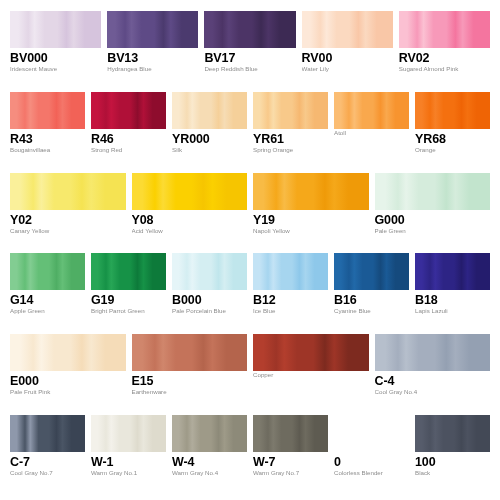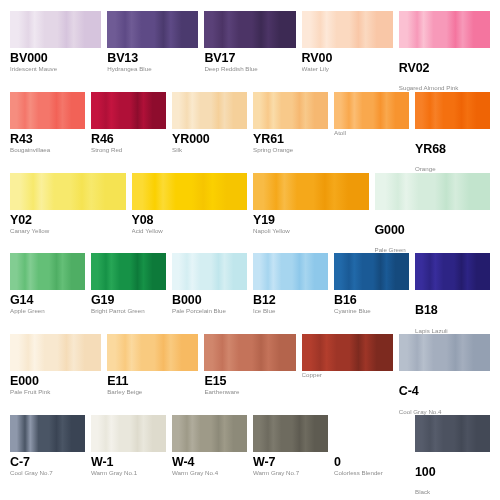--- a/index.html
+++ b/index.html
@@ -38,7 +38,6 @@
   }
   .cell:last-child {
     padding-right: 0;
-    gap: 10px;
   }
   .swatch {
     height: 37px;

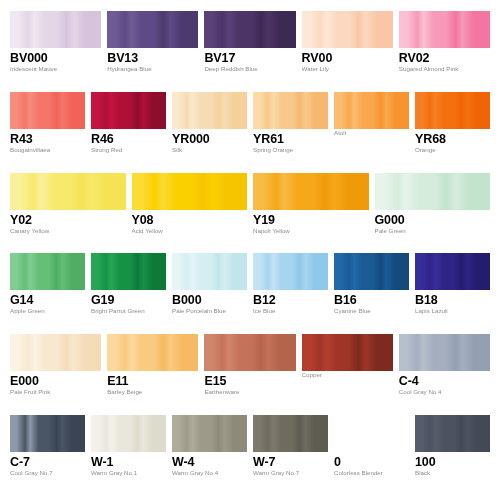--- a/index.html
+++ b/index.html
@@ -194,11 +194,6 @@
       <div class="cname">Pale Fruit Pink</div>
     </div>
     <div class="cell">
-      <div class="swatch" style="background: linear-gradient(90deg, rgb(251, 217, 158) 0%, rgb(251, 217, 158) 9%, rgb(249, 202, 127) 20%, rgb(251, 217, 158) 27%, rgb(249, 202, 127) 38%, rgb(249, 202, 127) 52%, rgb(247, 186, 98) 62%, rgb(249, 202, 127) 70%, rgb(247, 186, 98) 82%, rgb(247, 186, 98) 100%);"></div>
-      <div class="code">E11</div>
-      <div class="cname">Barley Beige</div>
-    </div>
-    <div class="cell">
       <div class="swatch" style="background: linear-gradient(90deg, rgb(208, 134, 108) 0%, rgb(208, 134, 108) 9%, rgb(196, 115, 90) 20%, rgb(208, 134, 108) 27%, rgb(196, 115, 90) 38%, rgb(196, 115, 90) 52%, rgb(180, 100, 76) 62%, rgb(196, 115, 90) 70%, rgb(180, 100, 76) 82%, rgb(180, 100, 76) 100%);"></div>
       <div class="code">E15</div>
       <div class="cname">Earthenware</div>

